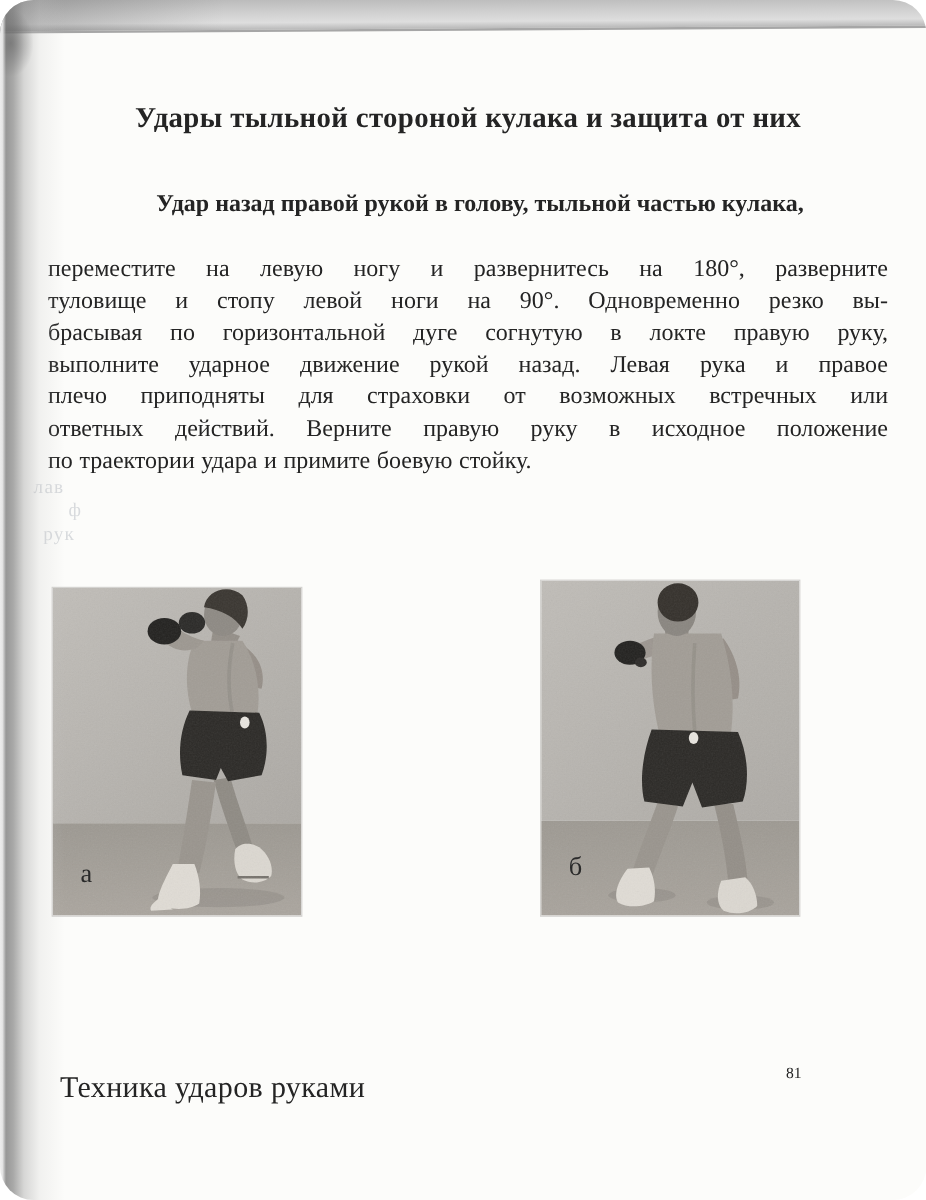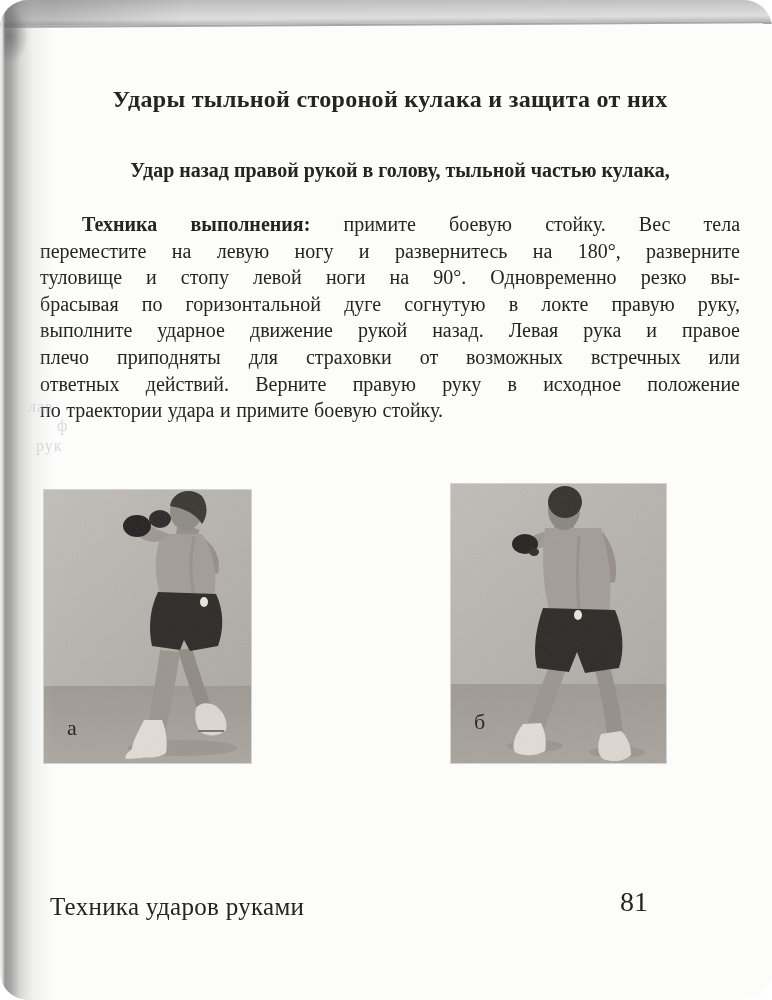--- a/index.html
+++ b/index.html
@@ -87,7 +87,6 @@
   <h2 class="subtitle"><span>Удар назад правой рукой в голову, тыльной частью кулака,</span><br></h2>
 
   <div class="bodytext">
-    <div class="line first"><b>Техника выполнения:</b><span> примите боевую стойку. Вес тела</span></div>
     <div class="line">переместите на левую ногу и развернитесь на 180°, разверните</div>
     <div class="line">туловище и стопу левой ноги на 90°. Одновременно резко вы-</div>
     <div class="line">брасывая по горизонтальной дуге согнутую в локте правую руку,</div>

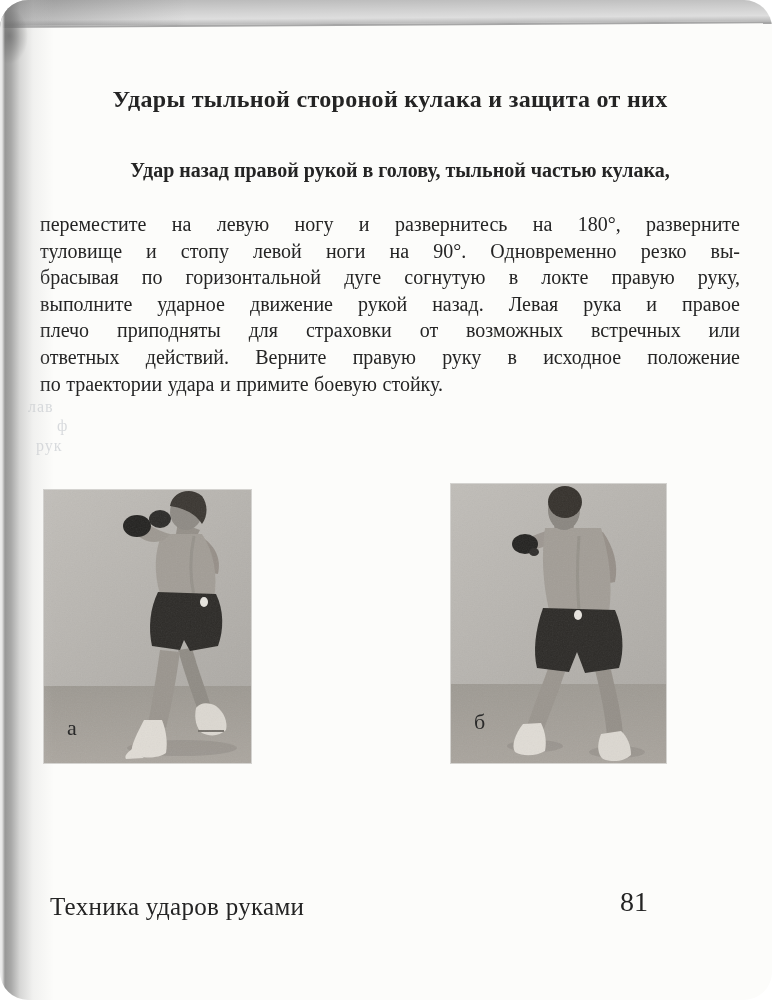--- a/index.html
+++ b/index.html
@@ -71,7 +71,7 @@
   }
   .page-number {
     position: absolute; left: 600px; top: 886px; width: 68px;
-    text-align: center; font-size: 28px;
+    text-align: right; font-size: 13px;
   }
 </style>
 </head>

